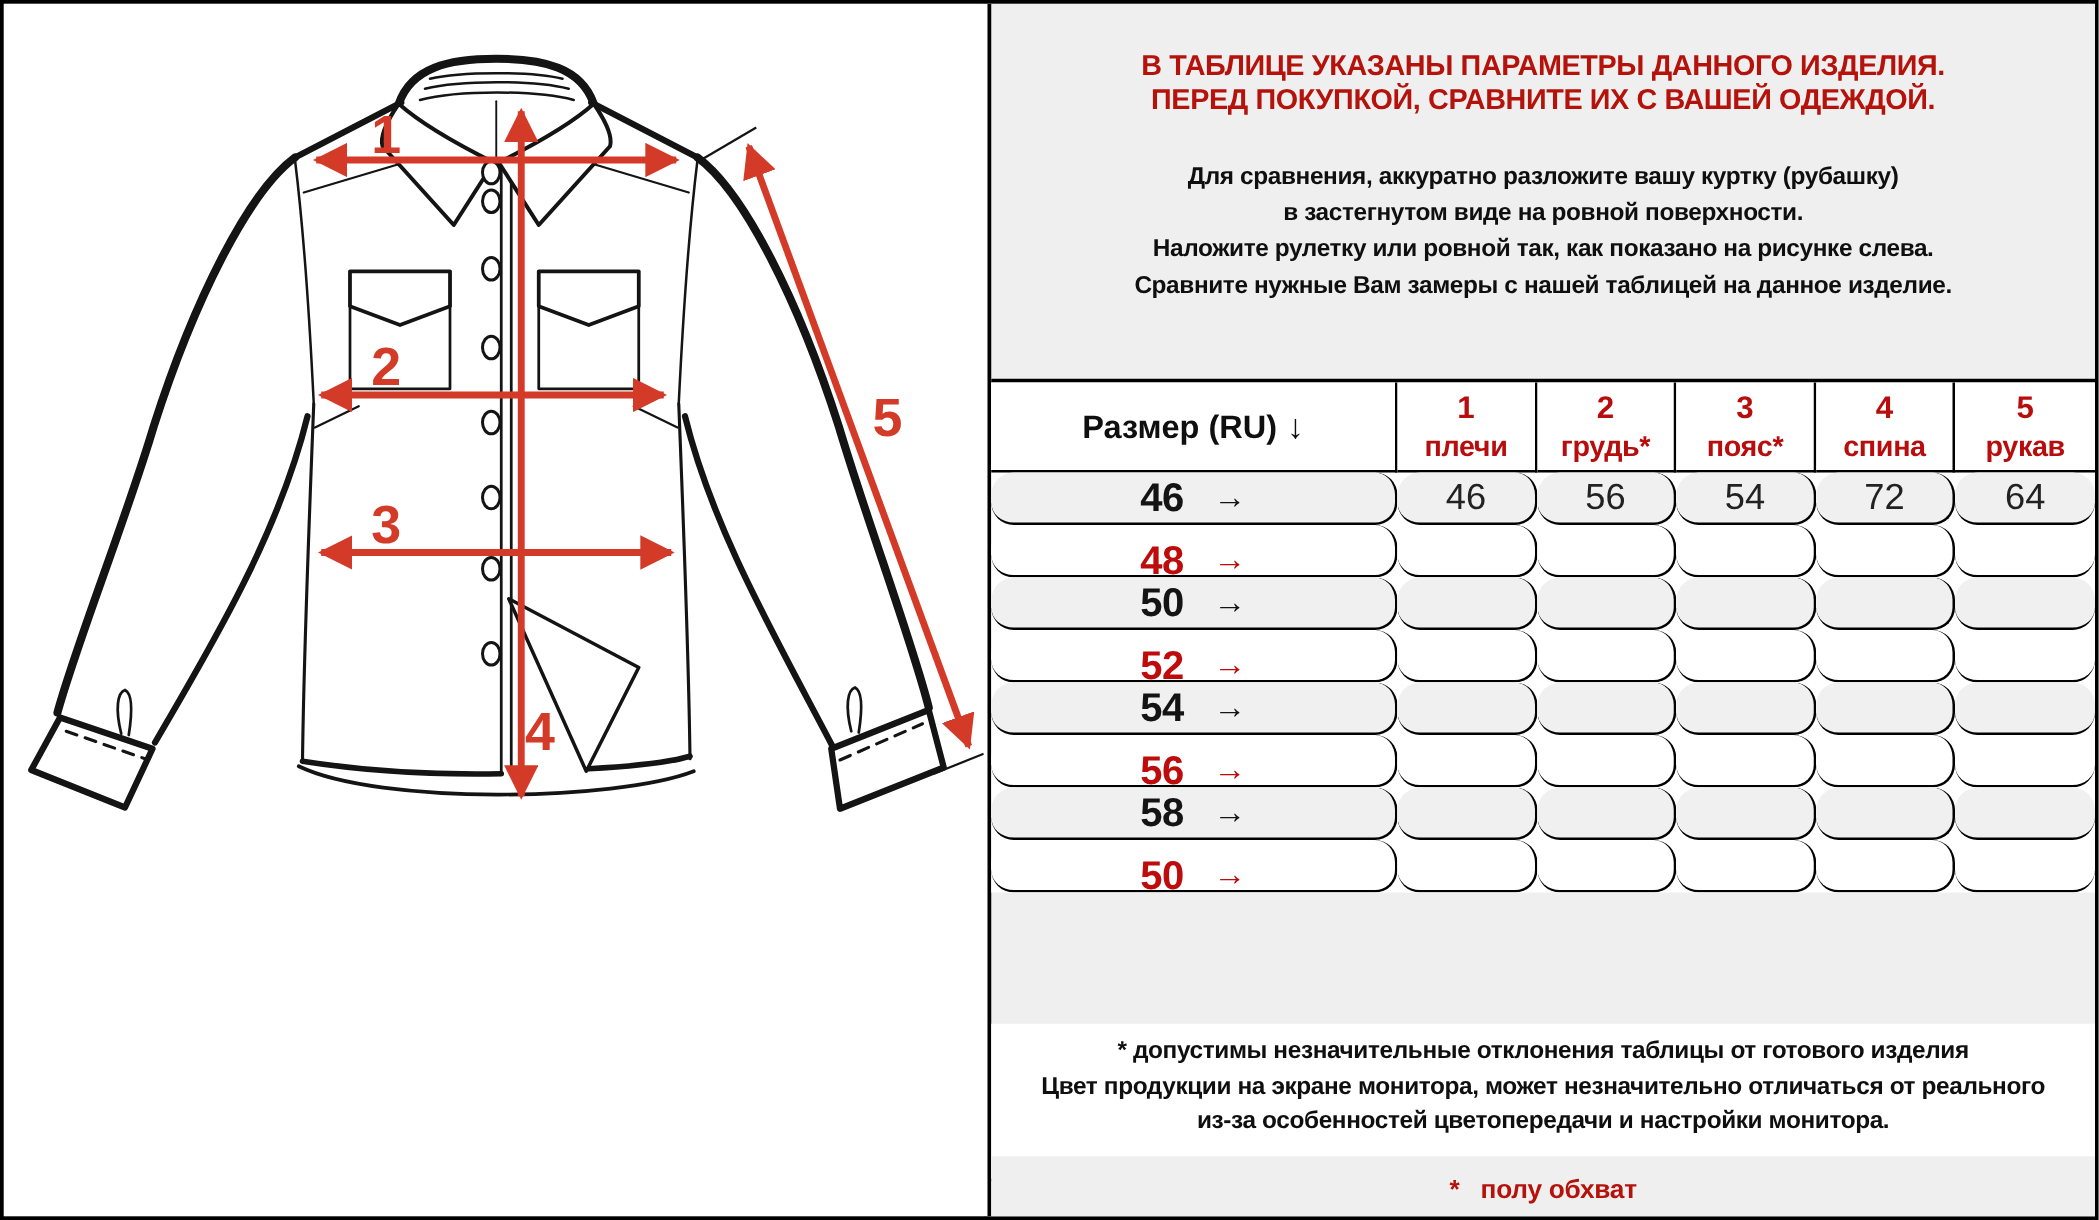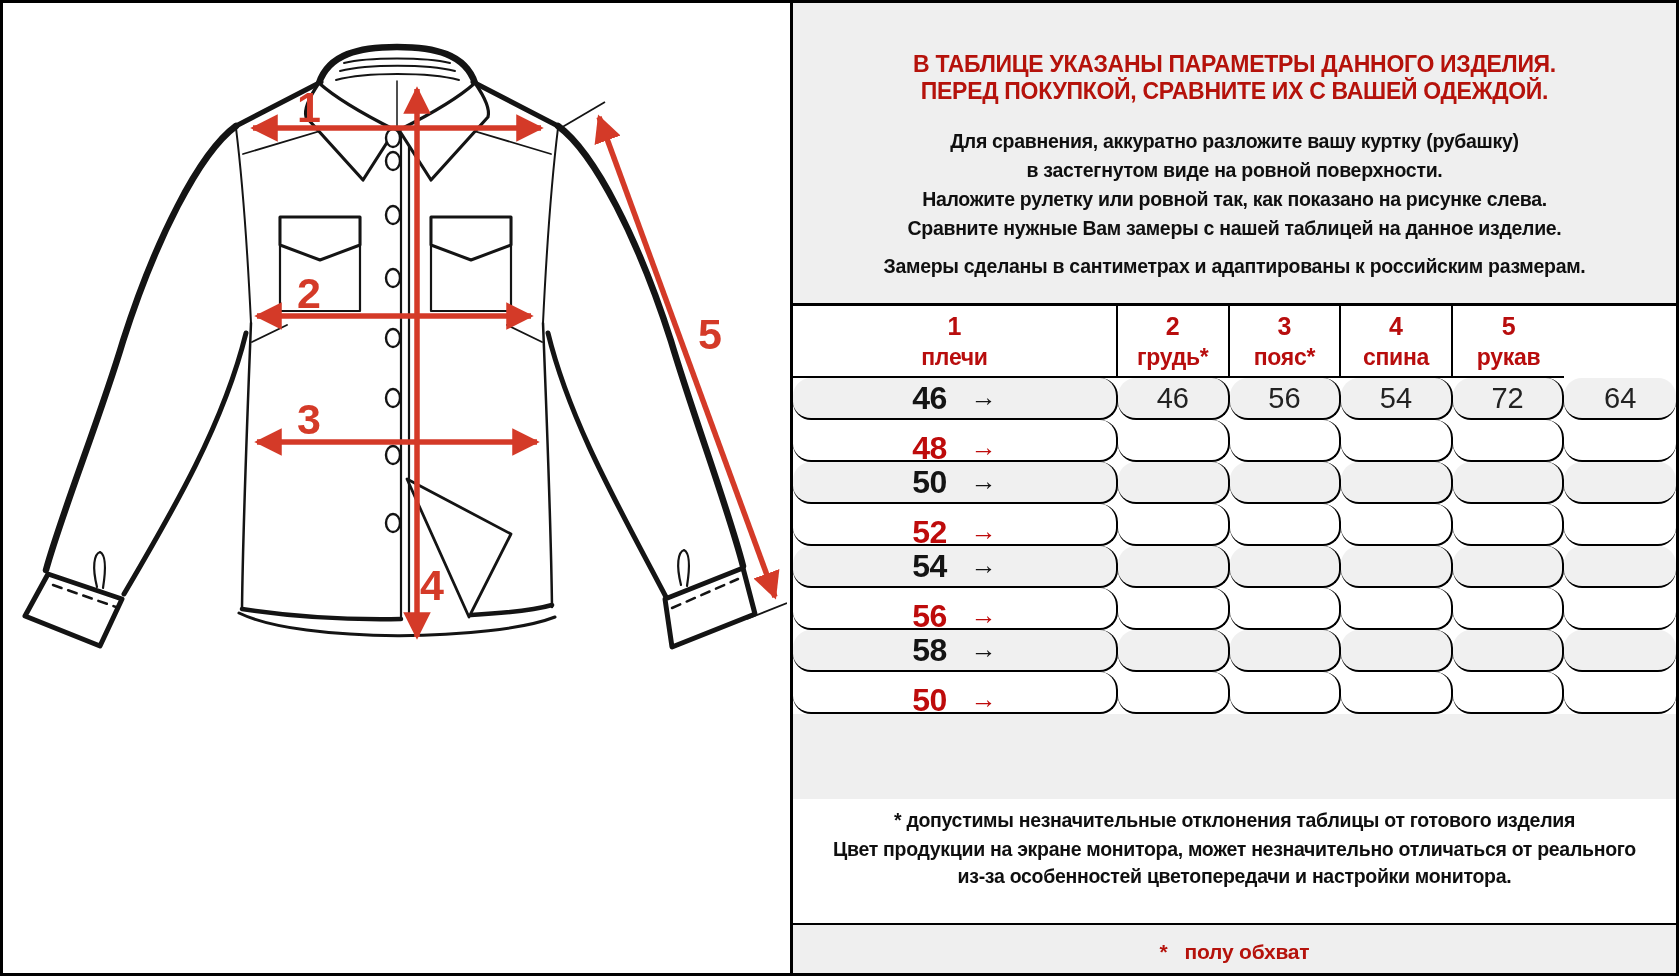--- a/index.html
+++ b/index.html
@@ -19,7 +19,7 @@
     background:#efefef;border-left:3px solid #000;
   }
   .right-panel .abs{position:absolute;left:0;width:100%;text-align:center;}
-  .title{top:48px;font-size:23px;line-height:27px;font-weight:bold;color:#b5120b;letter-spacing:-0.3px;}
+  .title{top:36px;font-size:23px;line-height:27px;font-weight:bold;color:#b5120b;letter-spacing:-0.3px;}
   .instructions{top:124px;font-size:19.5px;line-height:29px;font-weight:bold;color:#0f0f0f;letter-spacing:-0.3px;}
   .units-note{top:252px;font-size:19.5px;font-weight:bold;color:#0f0f0f;letter-spacing:-0.3px;}
   

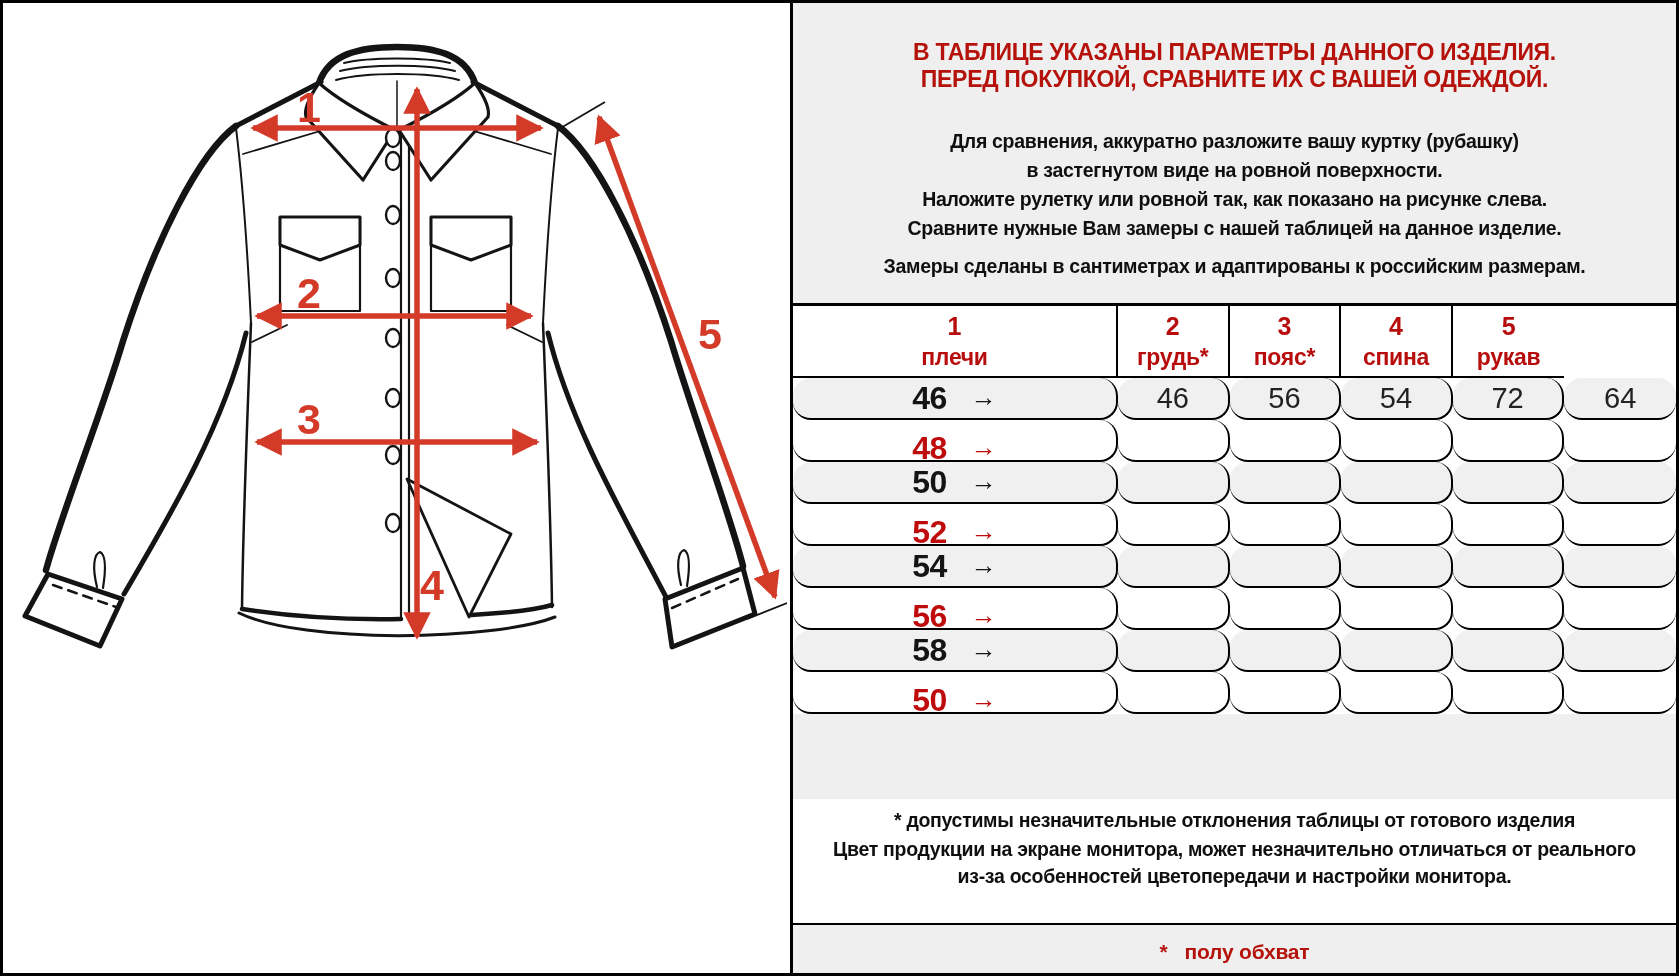--- a/index.html
+++ b/index.html
@@ -177,7 +177,6 @@
       <div>Сравните нужные Вам замеры с нашей таблицей на данное изделие.</div>
     </div>
 
-    <div class="abs units-note">Замеры сделаны в сантиметрах и адаптированы к российским размерам.</div>
 
     <div class="size-table">
 

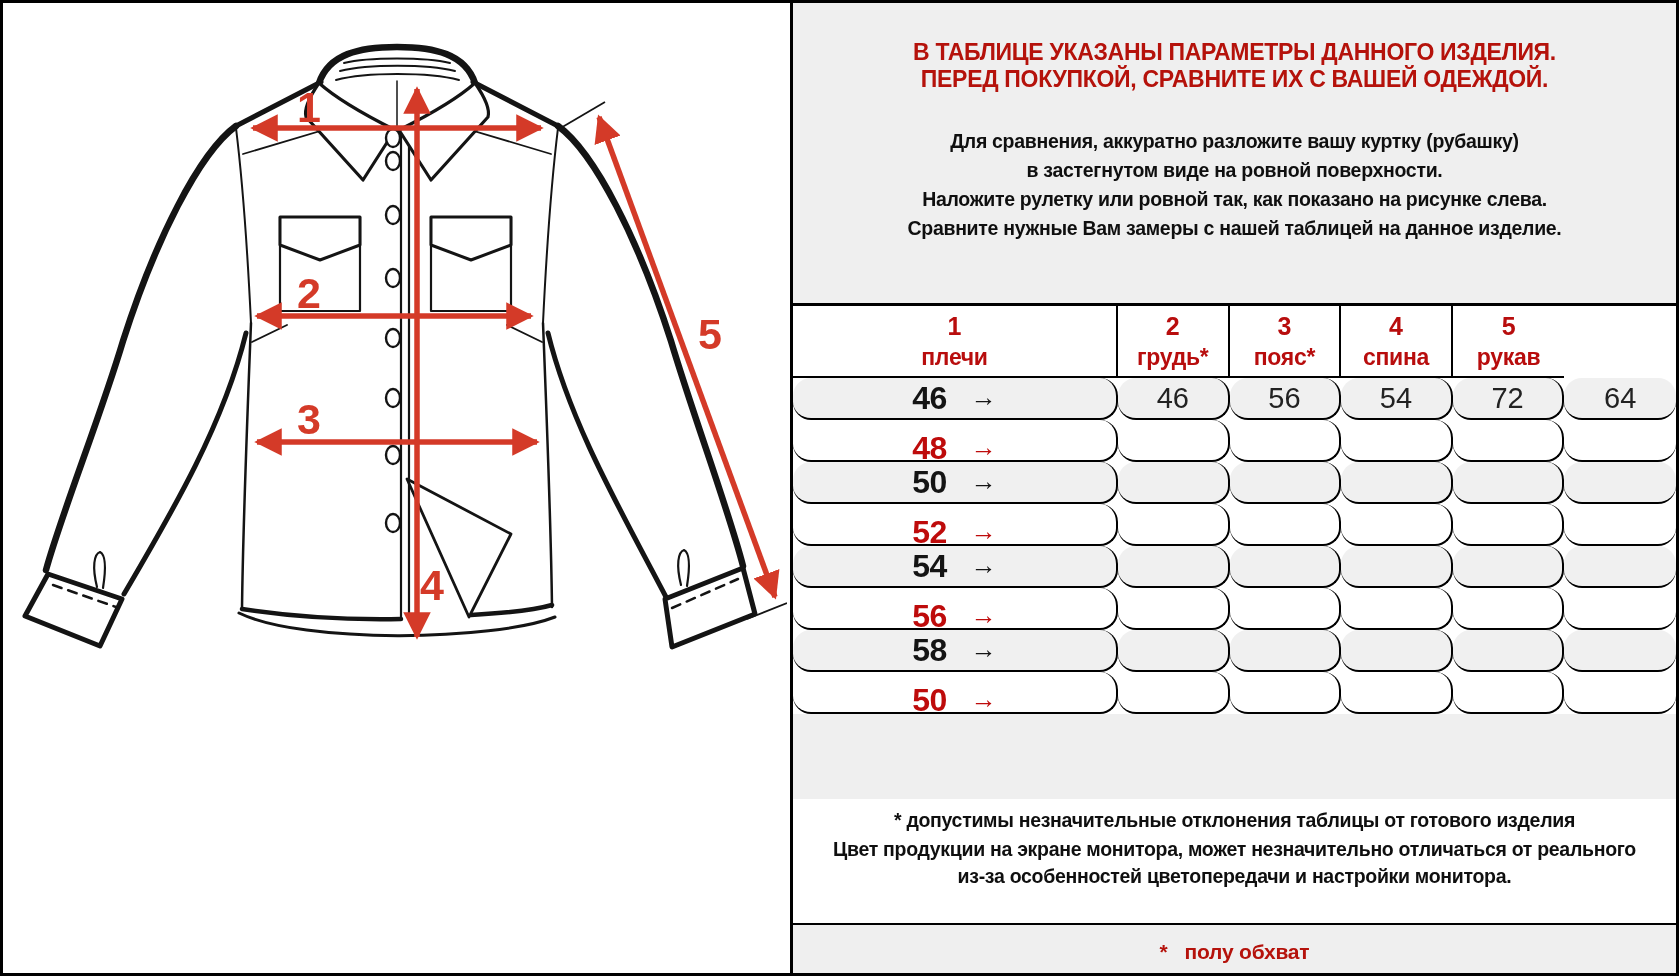--- a/index.html
+++ b/index.html
@@ -181,6 +181,10 @@
     <div class="size-table">
 
       <div class="trow thead">
+        <div class="cell size-head">
+          <span>Размер (RU)</span>
+          <span class="dn">↓</span>
+        </div>
         <div class="cell col-head">
           <span class="col-num">1</span>
           <span class="col-label">плечи</span>

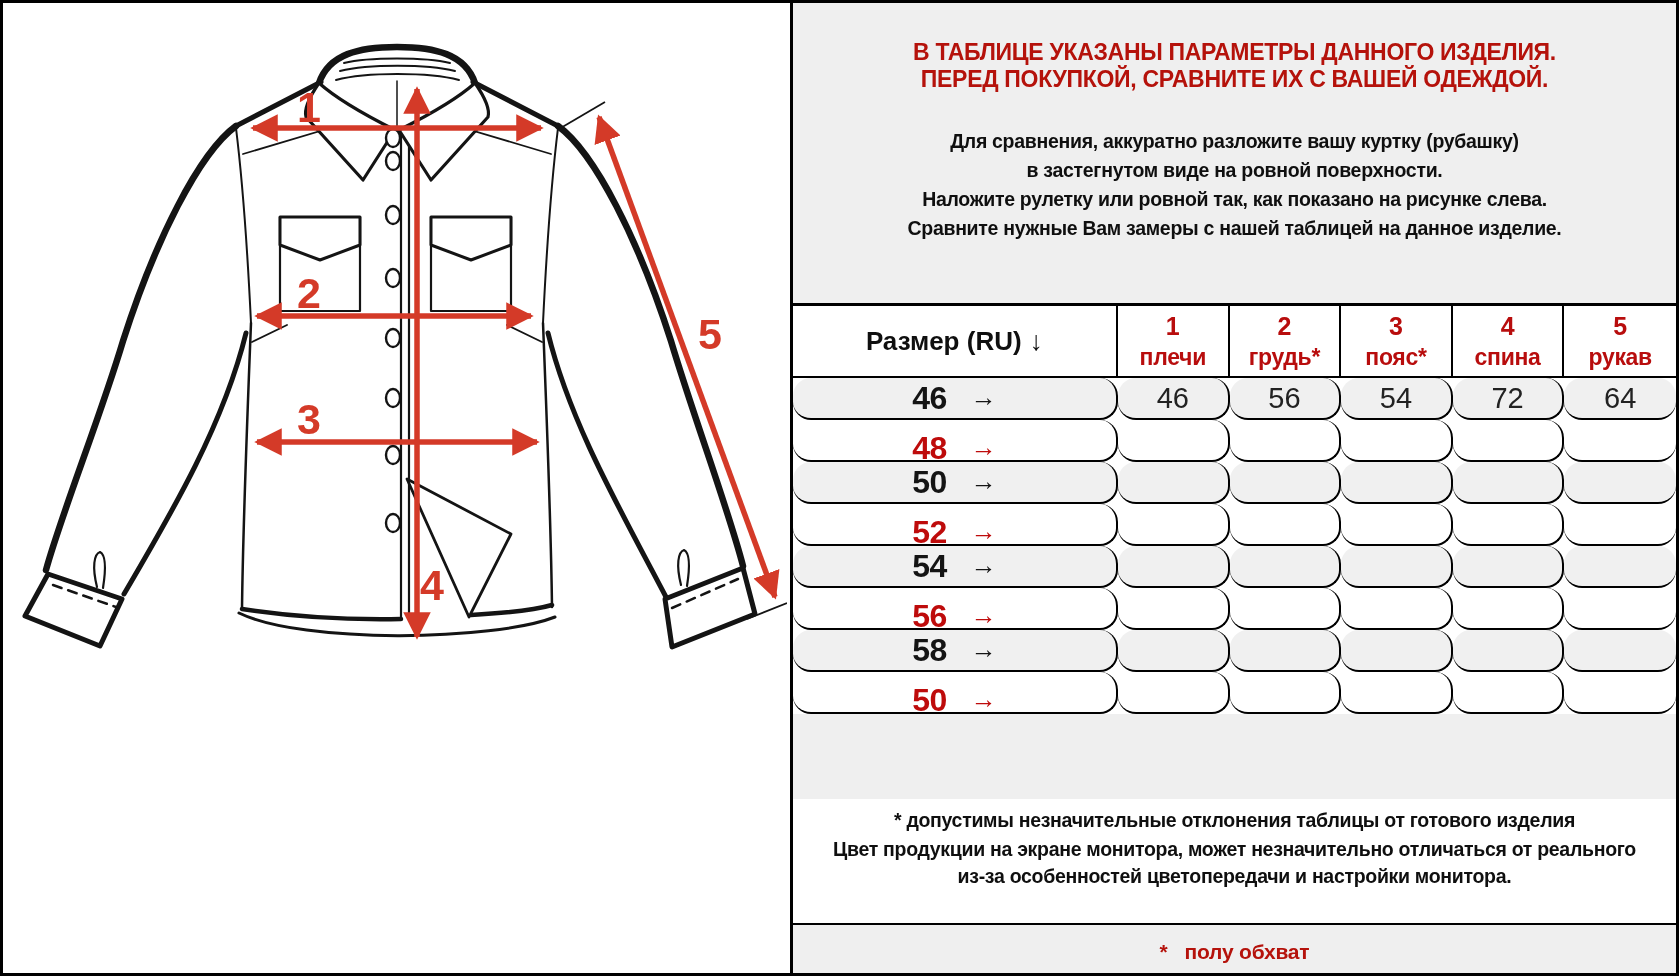--- a/index.html
+++ b/index.html
@@ -45,7 +45,7 @@
   .val{font-size:29px;font-weight:400;color:#222;}
   
   .footnotes{
-    position:absolute;top:796px;left:0;width:100%;height:126px;
+    position:absolute;top:816px;left:0;width:100%;height:126px;
     background:#fff;border-bottom:2px solid #000;text-align:center;
     font-weight:bold;color:#0f0f0f;letter-spacing:-0.3px;
   }

